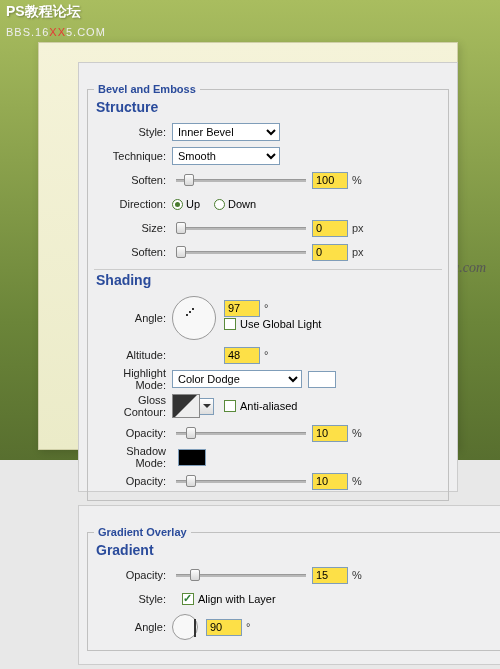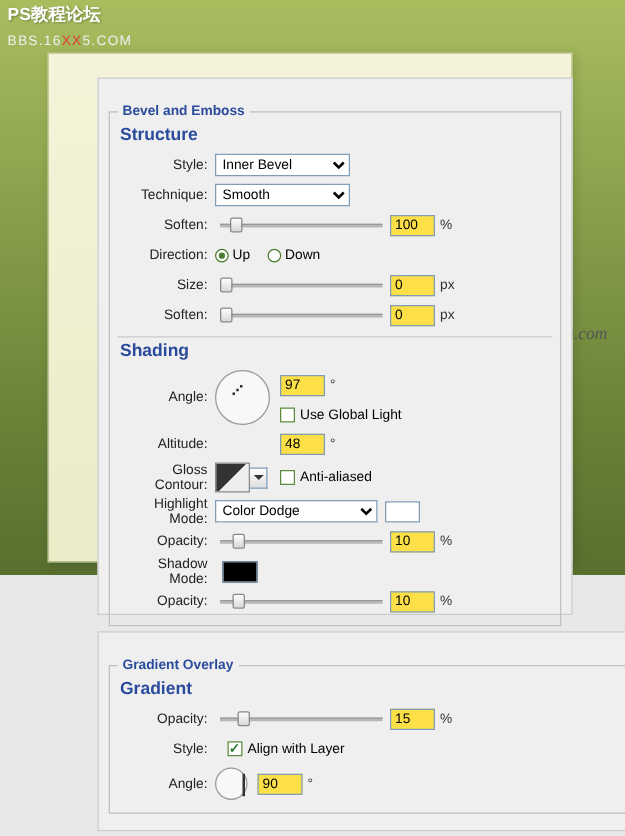--- a/index.html
+++ b/index.html
@@ -112,7 +112,7 @@
           <input class="numbox" value="97" style="">
           <span class="unit">°</span>
         </div>
-        <div style="display:flex;align-items:flex-end;height:20px">
+        <div style="display:flex;align-items:flex-start;height:20px">
           <span class="chk"></span>
           <span>Use Global Light</span>
         </div>

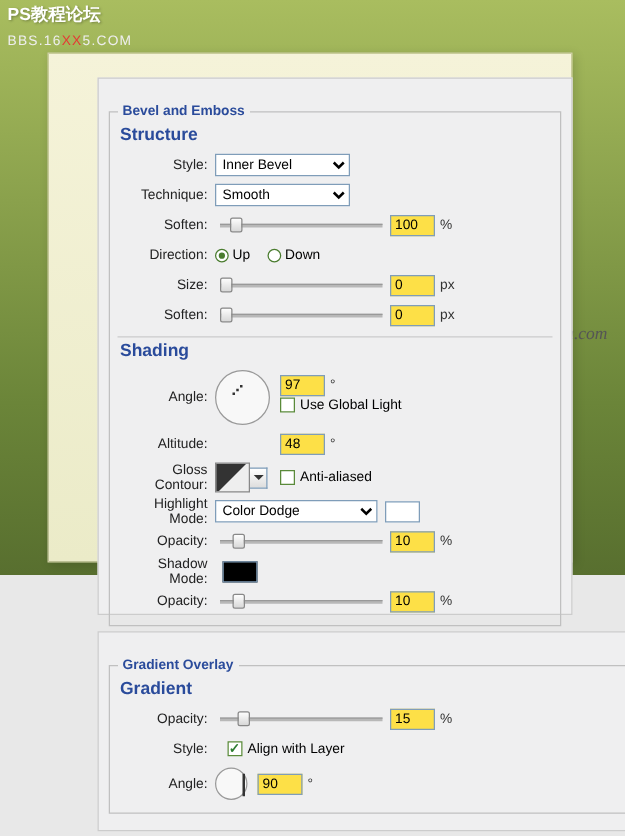--- a/index.html
+++ b/index.html
@@ -124,6 +124,12 @@
       <input class="numbox" value="48" style="">
       <span class="unit">°</span>
     </div>
+    <div class="row">
+      <span class="lbl">Highlight Mode:</span>
+      <select style="width:130px"><option>Color Dodge</option></select>
+      <span class="gap"></span>
+      <span class="swatch" style="background:#fff"></span>
+    </div>
     <div class="row" style="height:28px">
       <span class="lbl">Gloss Contour:</span>
       <span class="contour"></span>
@@ -131,12 +137,6 @@
       <span style="width:10px"></span>
       <span class="chk"></span>
       <span>Anti-aliased</span>
-    </div>
-    <div class="row">
-      <span class="lbl">Highlight Mode:</span>
-      <select style="width:130px"><option>Color Dodge</option></select>
-      <span class="gap"></span>
-      <span class="swatch" style="background:#fff"></span>
     </div>
     <div class="row">
       <span class="lbl">Opacity:</span>

